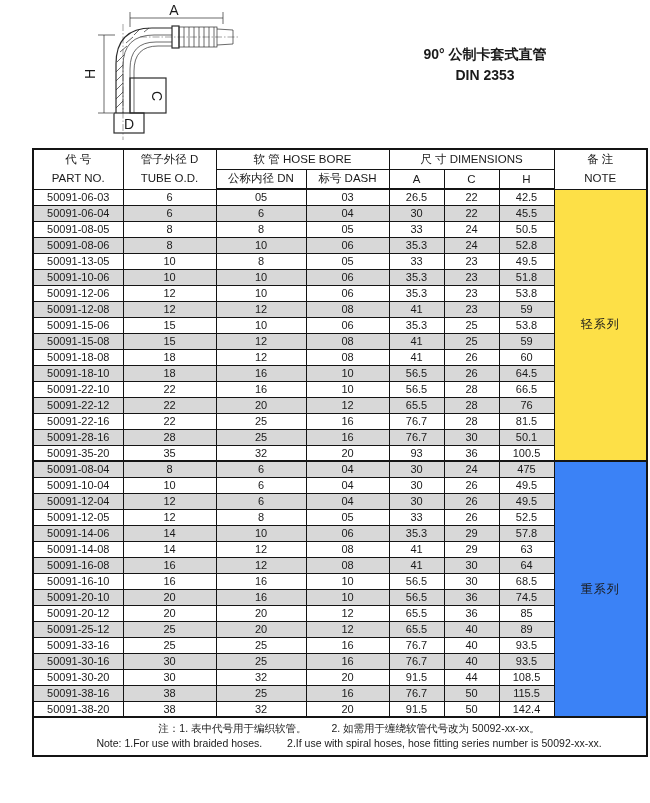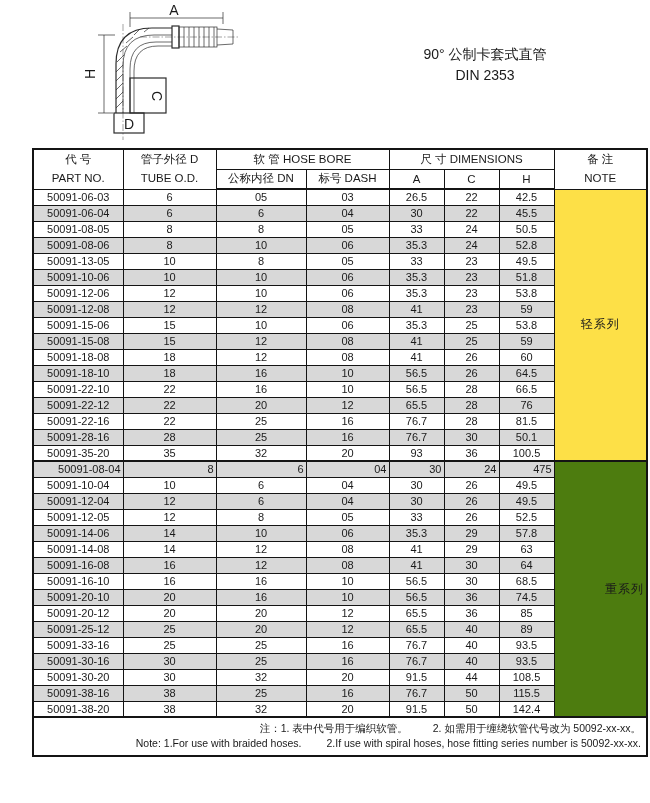--- a/index.html
+++ b/index.html
@@ -43,7 +43,7 @@
     letter-spacing: 0.5px;
   }
   .subtitle { margin-top: 24px; font-size: 14px; line-height: 1.5; }
-  .subtitle div { white-space: nowrap; }
+  .subtitle div { white-space: nowrap; font-weight: bold; }
   
   .table-wrap {
     position: absolute;

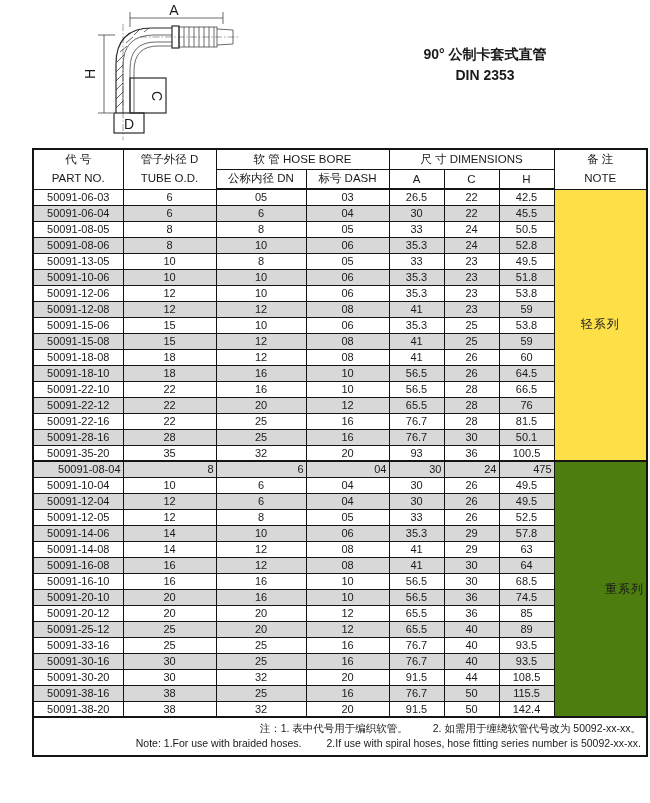--- a/index.html
+++ b/index.html
@@ -73,7 +73,7 @@
   table.catalog tbody td { height: 16px; }
   table.catalog tbody tr.stripe td { background: var(--stripe); }
   table.catalog tbody tr.stripe td.note-cell { background: #4d7c0f; }
-  table.catalog tbody tr.group-start td { border-top: 2px solid var(--border); text-align: right; }
+  table.catalog tbody tr.group-start td { border-top: 2px solid var(--border); }
   table.catalog td.note-cell { background: #fde047; font-size: 12px; letter-spacing: 1px; }
   table.catalog tfoot td {
     border-top: 2px solid var(--border);

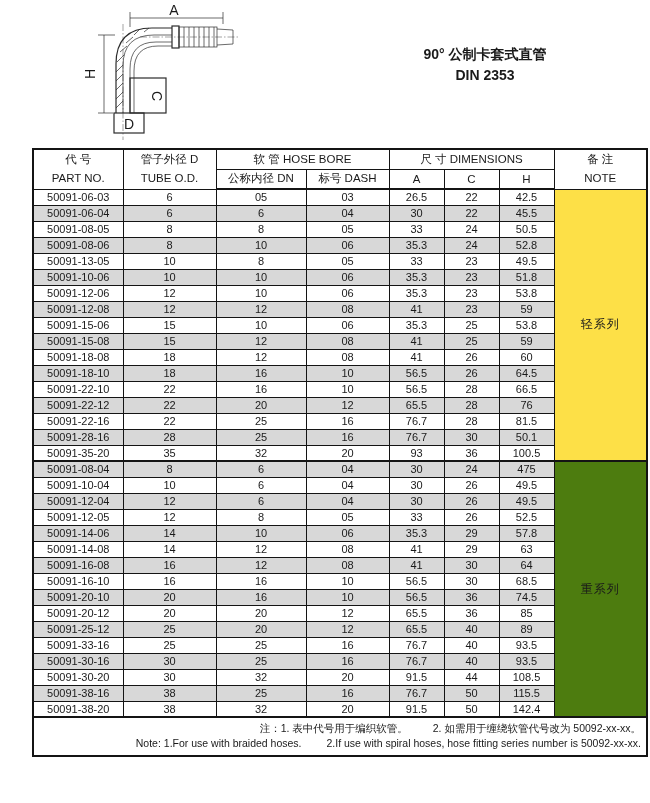--- a/index.html
+++ b/index.html
@@ -72,7 +72,7 @@
   table.catalog thead tr:last-child th { border-bottom: 2px solid var(--border); }
   table.catalog tbody td { height: 16px; }
   table.catalog tbody tr.stripe td { background: var(--stripe); }
-  table.catalog tbody tr.stripe td.note-cell { background: #4d7c0f; }
+  table.catalog tbody tr.stripe td.note-cell { background: #3b82f6; }
   table.catalog tbody tr.group-start td { border-top: 2px solid var(--border); }
   table.catalog td.note-cell { background: #fde047; font-size: 12px; letter-spacing: 1px; }
   table.catalog tfoot td {

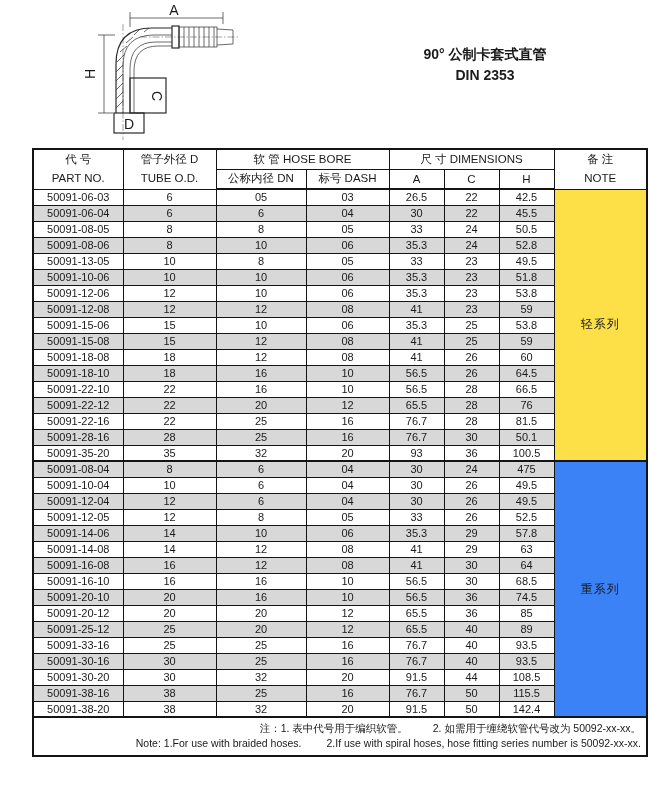--- a/index.html
+++ b/index.html
@@ -77,7 +77,7 @@
   table.catalog td.note-cell { background: #fde047; font-size: 12px; letter-spacing: 1px; }
   table.catalog tfoot td {
     border-top: 2px solid var(--border);
-    text-align: right;
+    text-align: center;
     font-size: 10.5px;
     padding: 3px 5px 4px 23px;
     line-height: 1.45;

